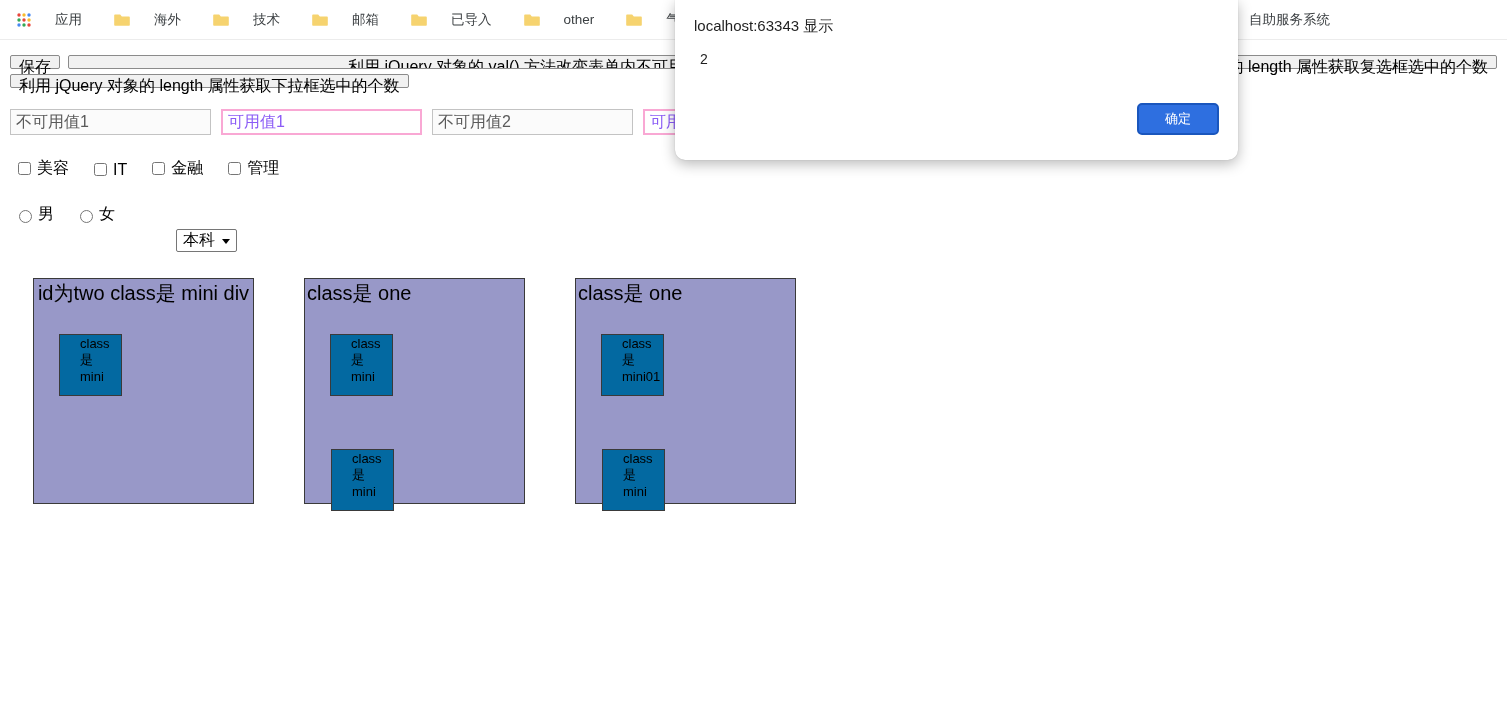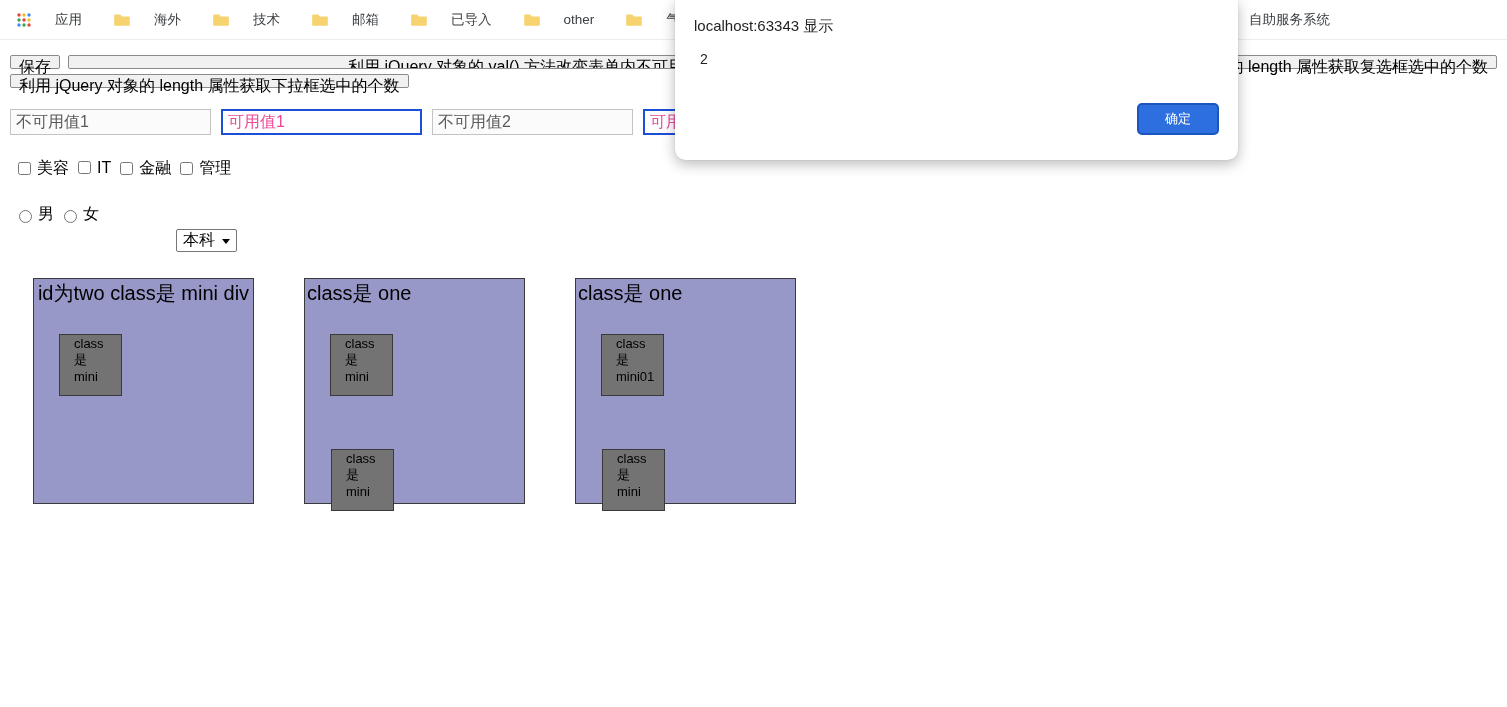--- a/index.html
+++ b/index.html
@@ -56,7 +56,7 @@
     width: 201px; height: 26px;
     font-family: "Liberation Sans", sans-serif;
     font-size: 16px; padding: 1px 5px;
-    border: 2px solid #1d4ed8; background: #fff; color: #ec4899;
+    border: 2px solid #f9a8d4; background: #fff; color: #8b5cf6;
   }
   .inputs-row input:disabled {
     border: 1px solid #c3c3c3; background: #fbfbfb; color: #5a5a5a;

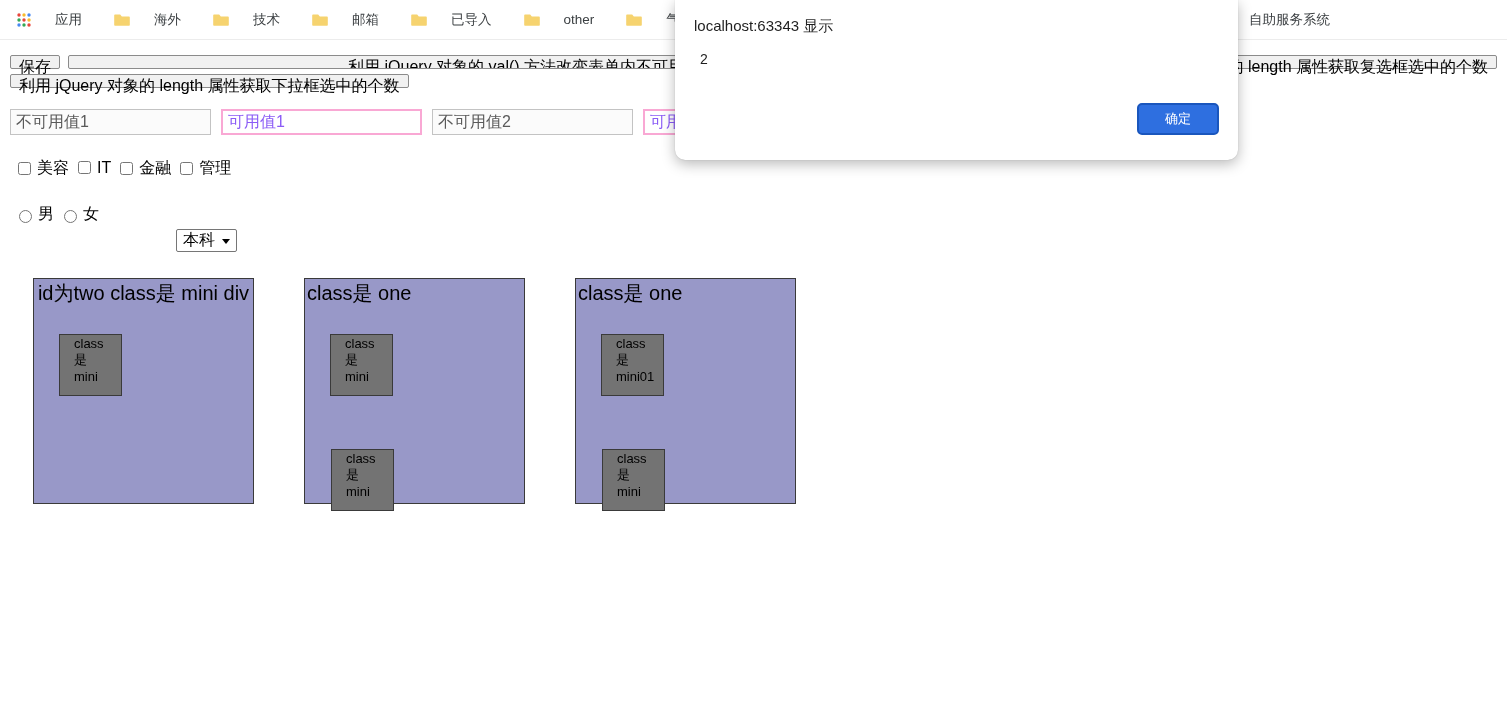--- a/index.html
+++ b/index.html
@@ -63,7 +63,7 @@
   }
 
   .check-row, .radio-row {
-    display: flex; align-items: flex-start; gap: 5px;
+    display: flex; align-items: flex-end; gap: 21px;
     margin: 23px 10px 0 14px; font-size: 16px; color: #000;
   }
   .radio-row { margin-top: 25px; }

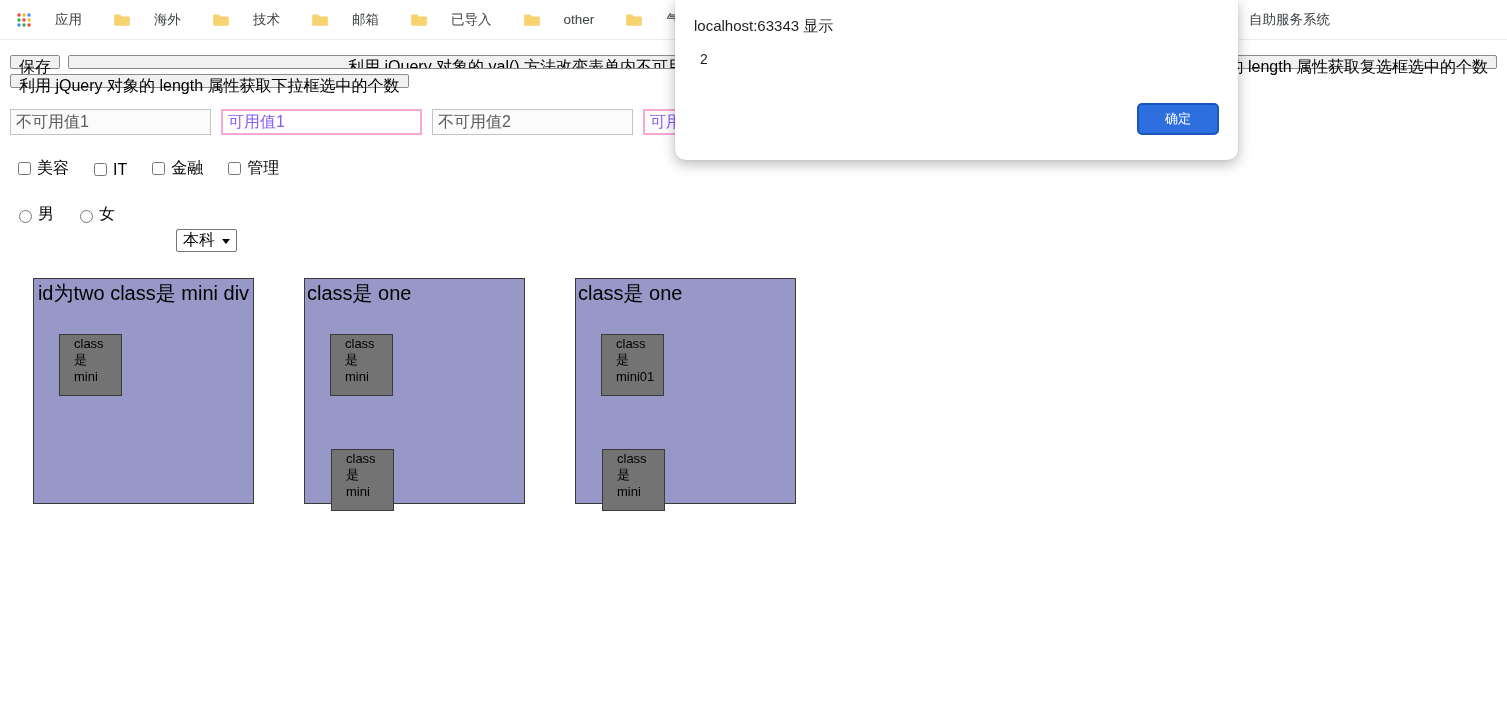--- a/index.html
+++ b/index.html
@@ -116,10 +116,10 @@
   .mini-box {
     position: absolute;
     width: 63px; height: 62px;
-    background: #737373;
+    background: #0369a1;
     border: 1px solid #3a3a3a;
     font-size: 13px; line-height: 1.25;
-    padding: 1px 14px; color: #000;
+    padding: 1px 20px; color: #000;
     overflow: hidden;
   }
   .mini-pos-a { left: 25px; top: 55px; }

